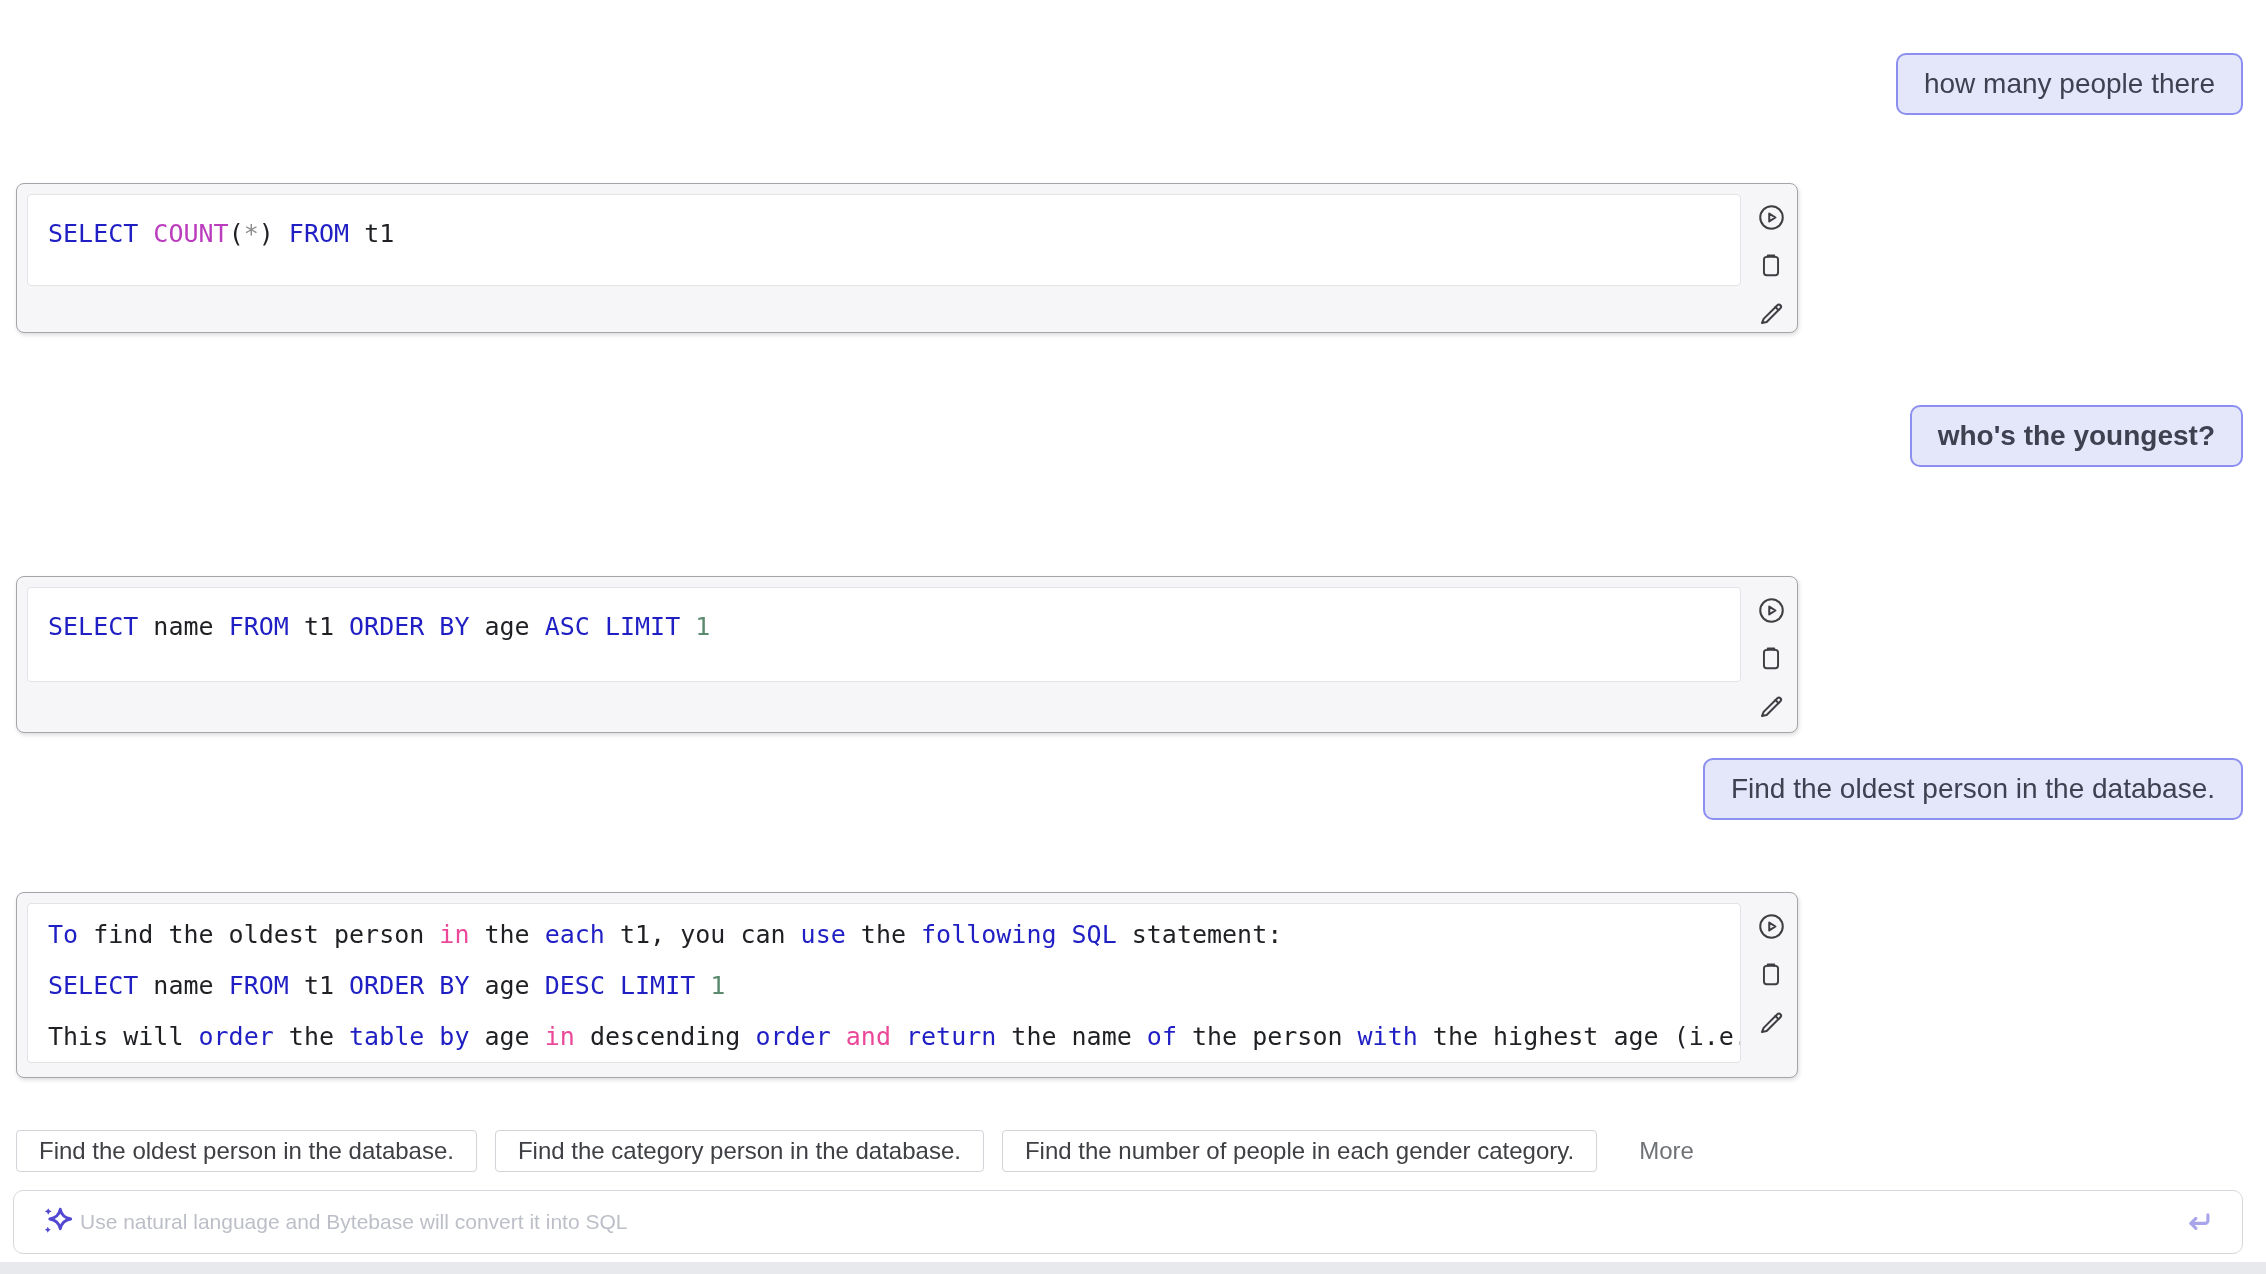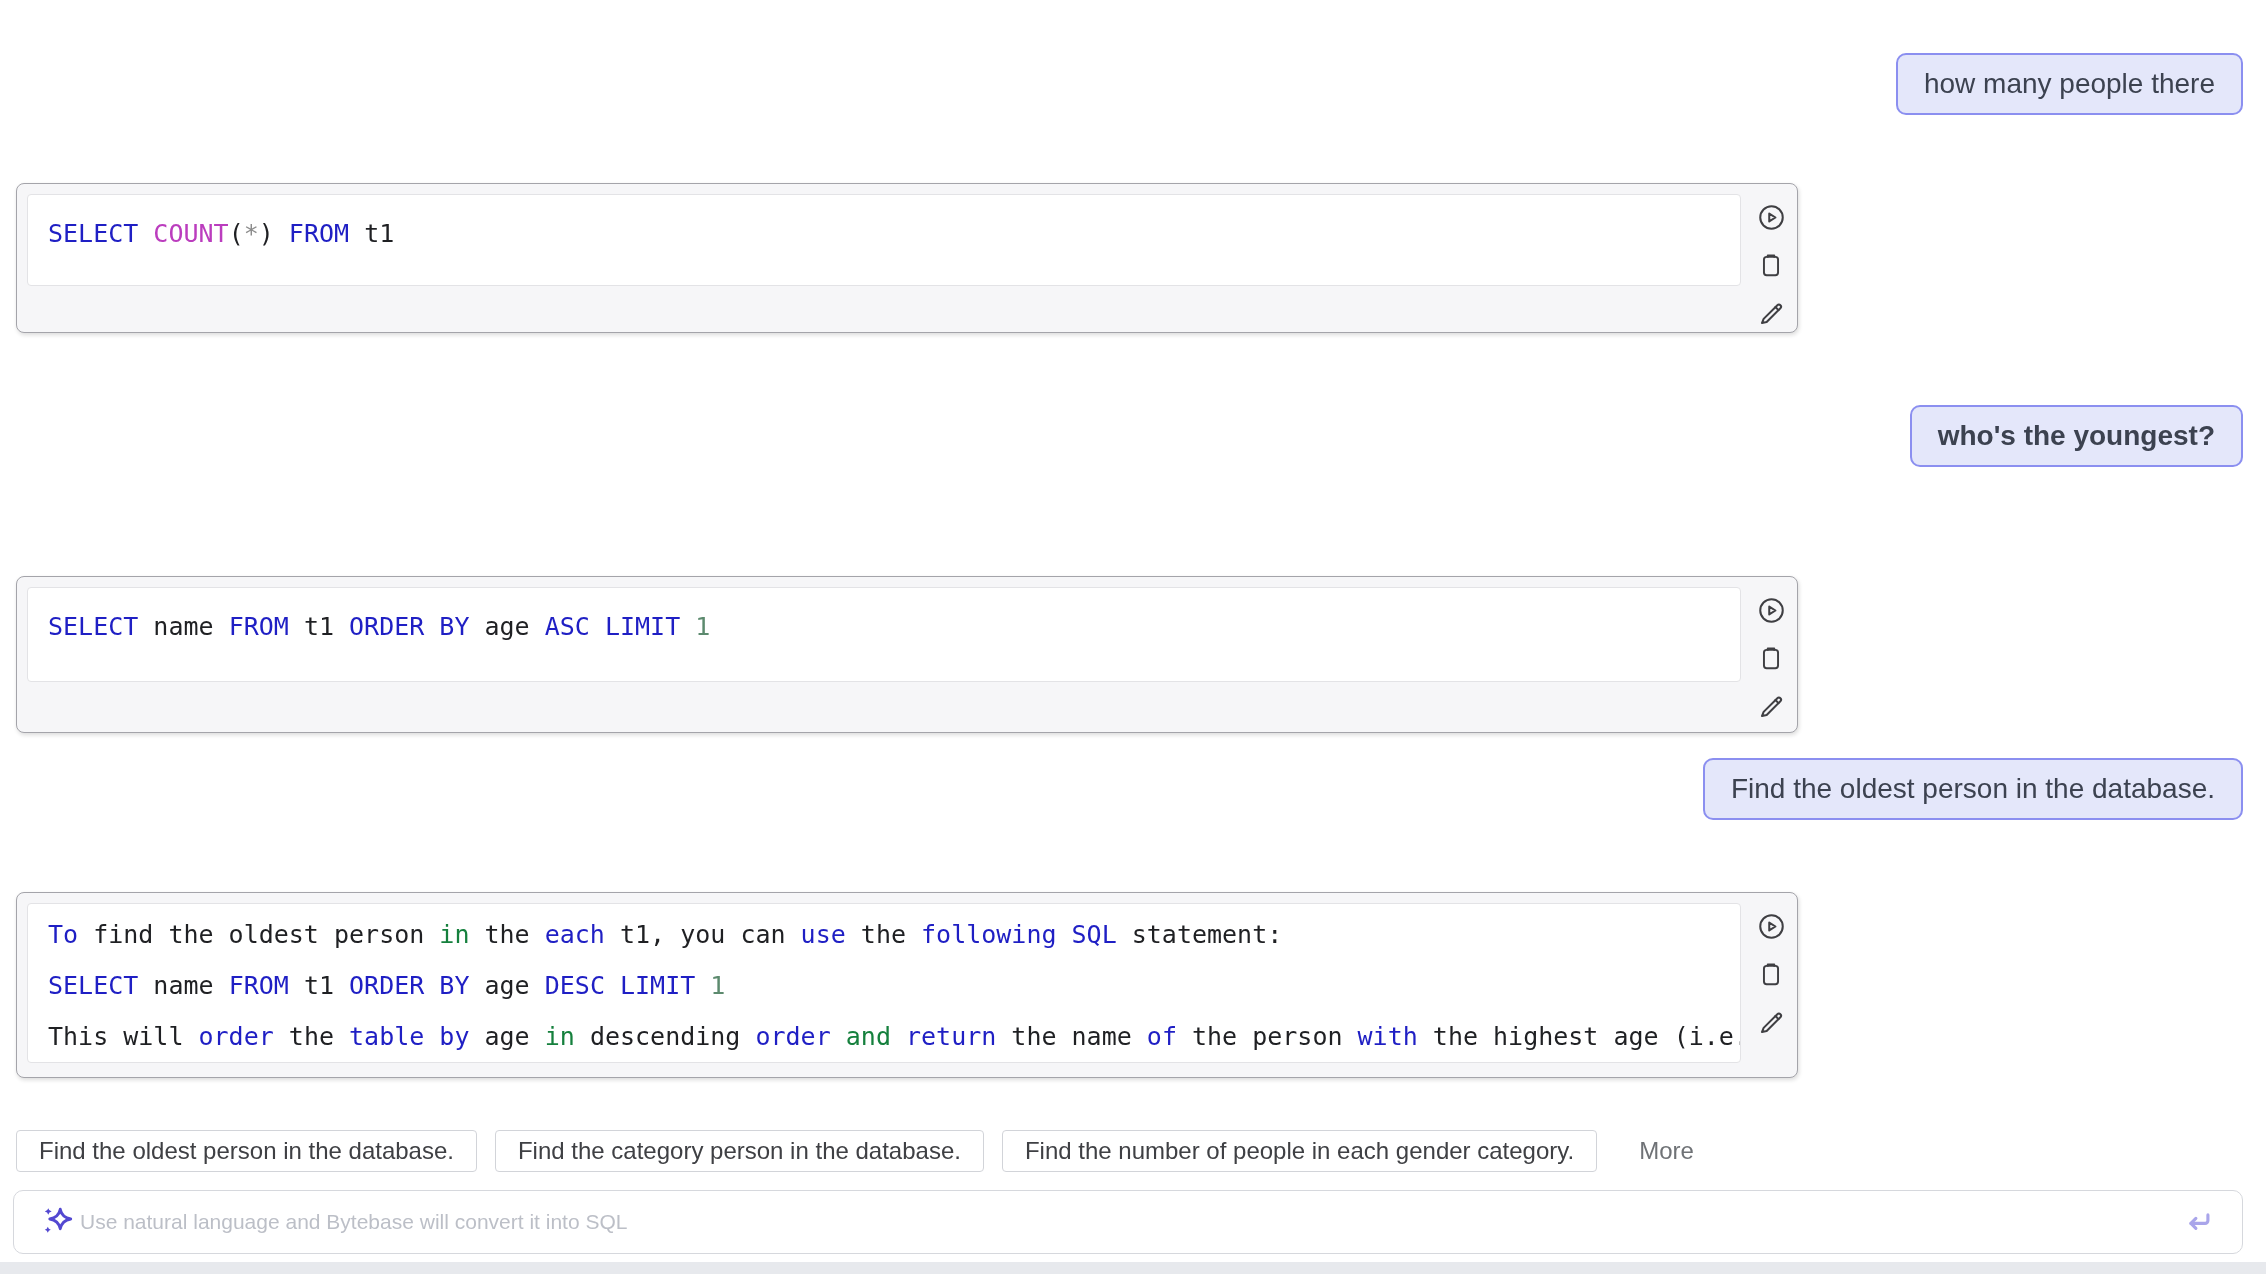--- a/index.html
+++ b/index.html
@@ -46,7 +46,7 @@
   .tk-fn  { color:#bb3dbe; }
   .tk-op  { color:#8c8c8c; }
   .tk-num { color:#5c8a6e; }
-  .tk-mut { color:#15803d; }
+  .tk-mut { color:#ec4899; }
   .tk-txt { color:#1f2023; }
 
   .iconcol {

